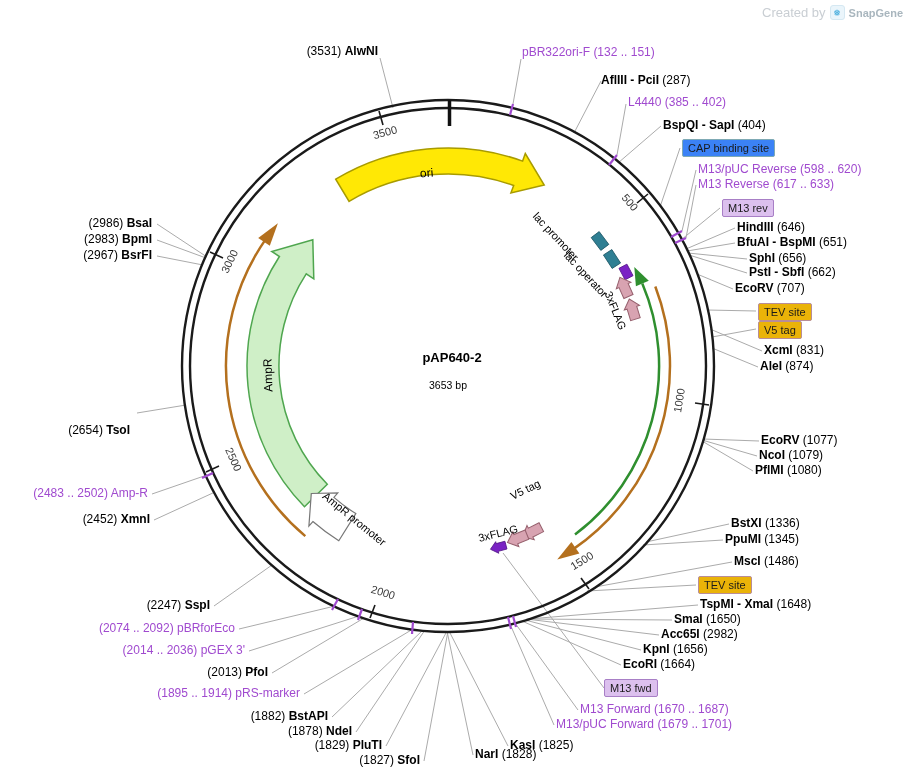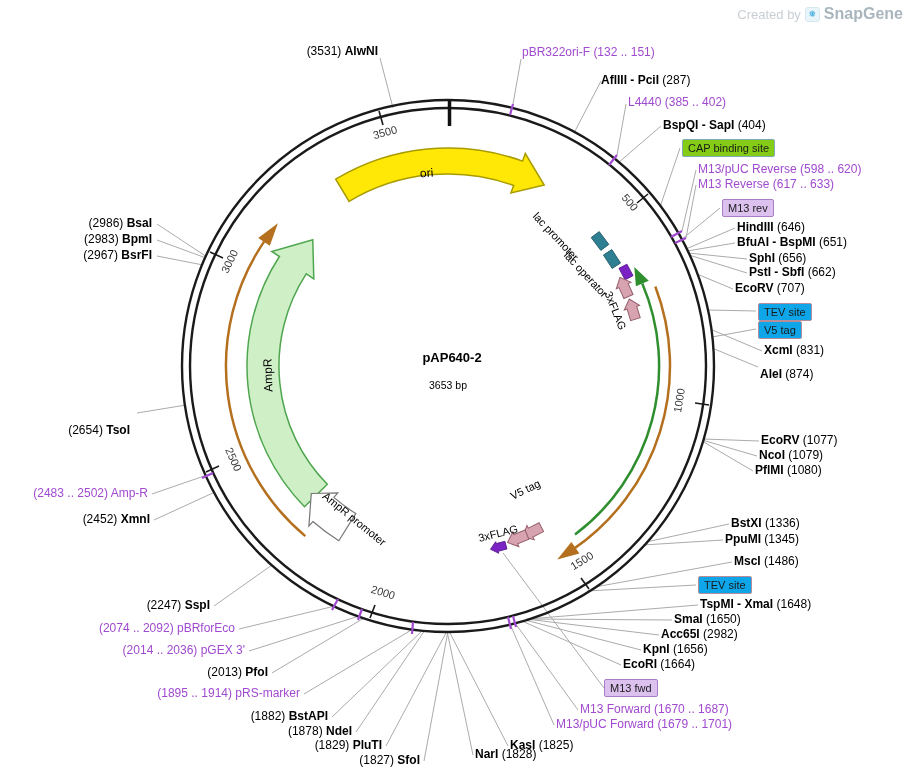--- a/index.html
+++ b/index.html
@@ -34,7 +34,7 @@
   .watermark .logo{display:inline-flex;align-items:center;justify-content:center;
         width:13px;height:13px;background:#EAF5FB;border:1px solid #D5E8F2;border-radius:3px;
         font-size:9px;color:#3FAADC;}
-  .watermark .brand{font-size:16px;color:#A9B6BE;font-weight:bold;}
+  .watermark .brand{font-size:11px;color:#A9B6BE;font-weight:bold;}
 </style>
 </head>
 <body>

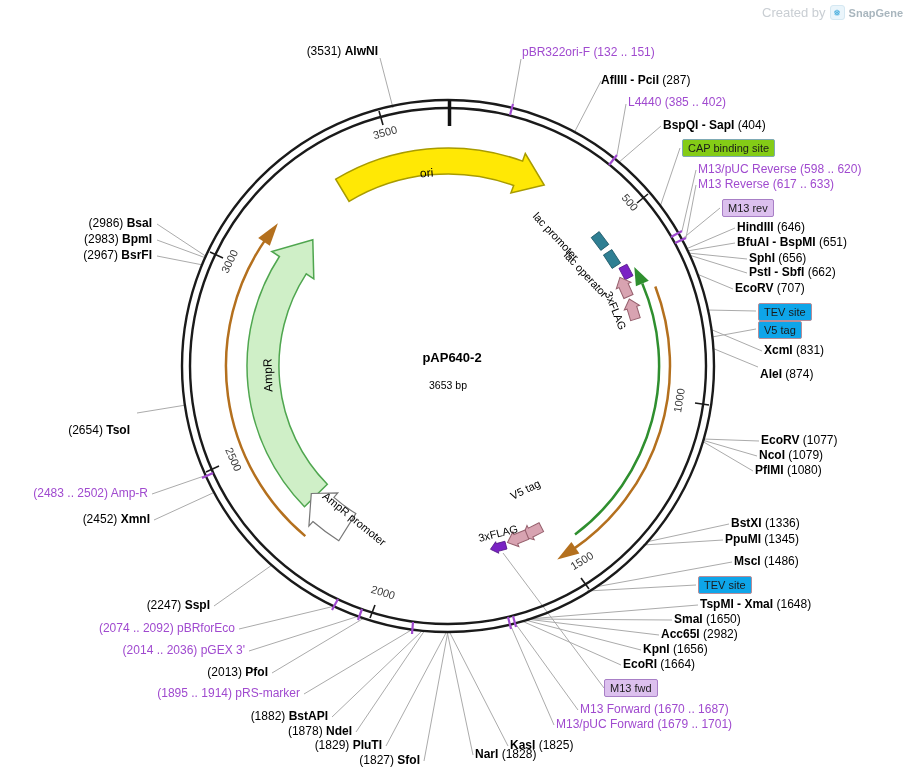--- a/index.html
+++ b/index.html
@@ -22,7 +22,7 @@
   .primer{color:#A04ACF;}
   .fbox{position:absolute;font-size:11px;line-height:12px;color:#1A1A1A;padding:2px 5px;
         border-radius:2px;border:1px solid;white-space:nowrap;}
-  .fbox.teal{background:#84cc16;border-color:#7FAAB4;}
+  .fbox.teal{background:#3b82f6;border-color:#7FAAB4;}
   .fbox.purp{background:#DCC0EE;border-color:#A87FC6;}
   .fbox.pink{background:#0ea5e9;border-color:#B88D98;}
   .center-title{position:absolute;left:448px;top:350px;transform:translateX(-50%);

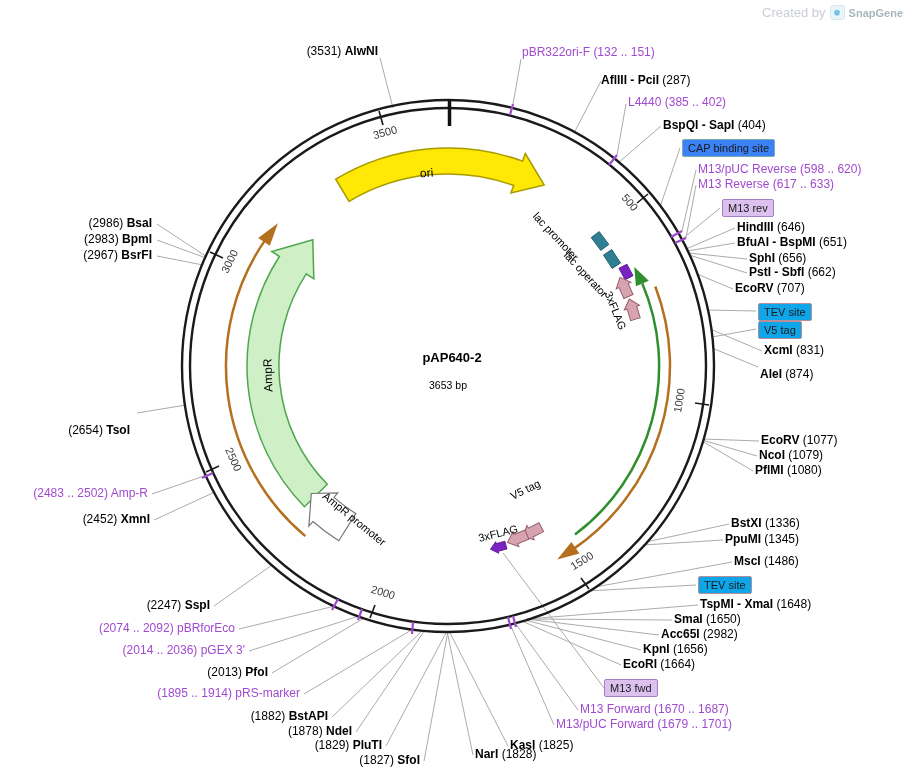--- a/index.html
+++ b/index.html
@@ -24,7 +24,7 @@
         border-radius:2px;border:1px solid;white-space:nowrap;}
   .fbox.teal{background:#3b82f6;border-color:#7FAAB4;}
   .fbox.purp{background:#DCC0EE;border-color:#A87FC6;}
-  .fbox.pink{background:#0ea5e9;border-color:#B88D98;}
+  .fbox.pink{background:#eab308;border-color:#B88D98;}
   .center-title{position:absolute;left:448px;top:350px;transform:translateX(-50%);
         text-align:center;color:#000;}
   .center-title .nm{font-size:13px;font-weight:bold;margin-left:8px;}

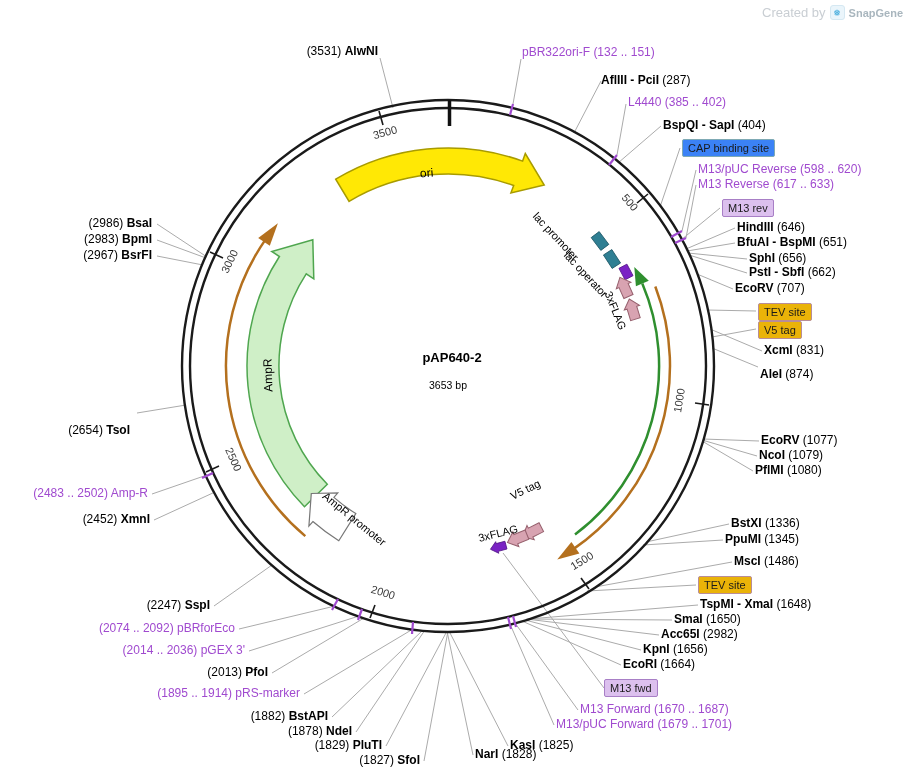--- a/index.html
+++ b/index.html
@@ -237,7 +237,7 @@
 <div class="co" style="left:755px;top:464px"><span class="enz">PflMI</span> <span class="pos">(1080)</span></div>
 <div class="co" style="left:759px;top:449px"><span class="enz">NcoI</span> <span class="pos">(1079)</span></div>
 <div class="co" style="left:761px;top:434px"><span class="enz">EcoRV</span> <span class="pos">(1077)</span></div>
-<div class="co" style="left:760px;top:368px"><span class="enz">AleI</span> <span class="pos">(874)</span></div>
+<div class="co" style="left:760px;top:360px"><span class="enz">AleI</span> <span class="pos">(874)</span></div>
 <div class="co" style="left:764px;top:344px"><span class="enz">XcmI</span> <span class="pos">(831)</span></div>
 <div class="fbox pink" style="left:758px;top:321px"><span>V5 tag</span></div>
 <div class="fbox pink" style="left:758px;top:303px"><span>TEV site</span></div>

